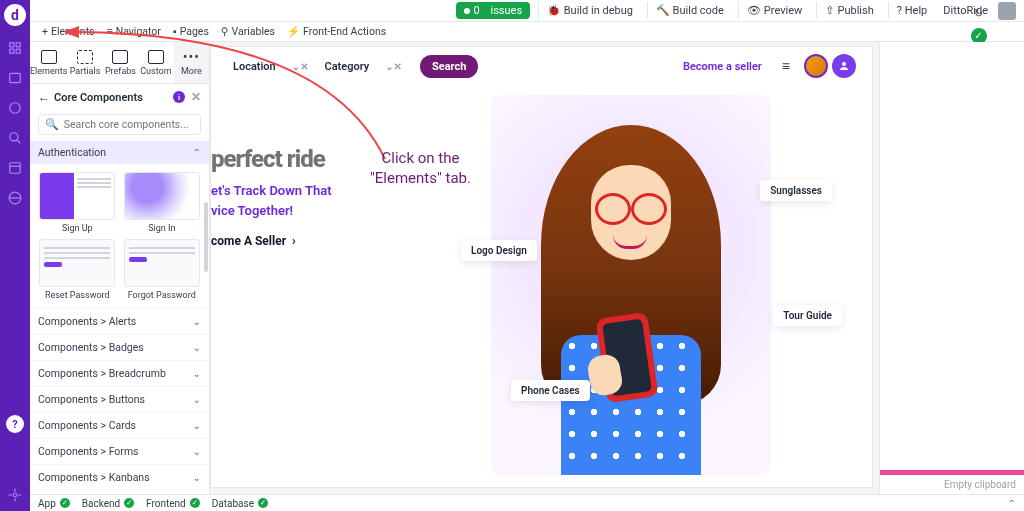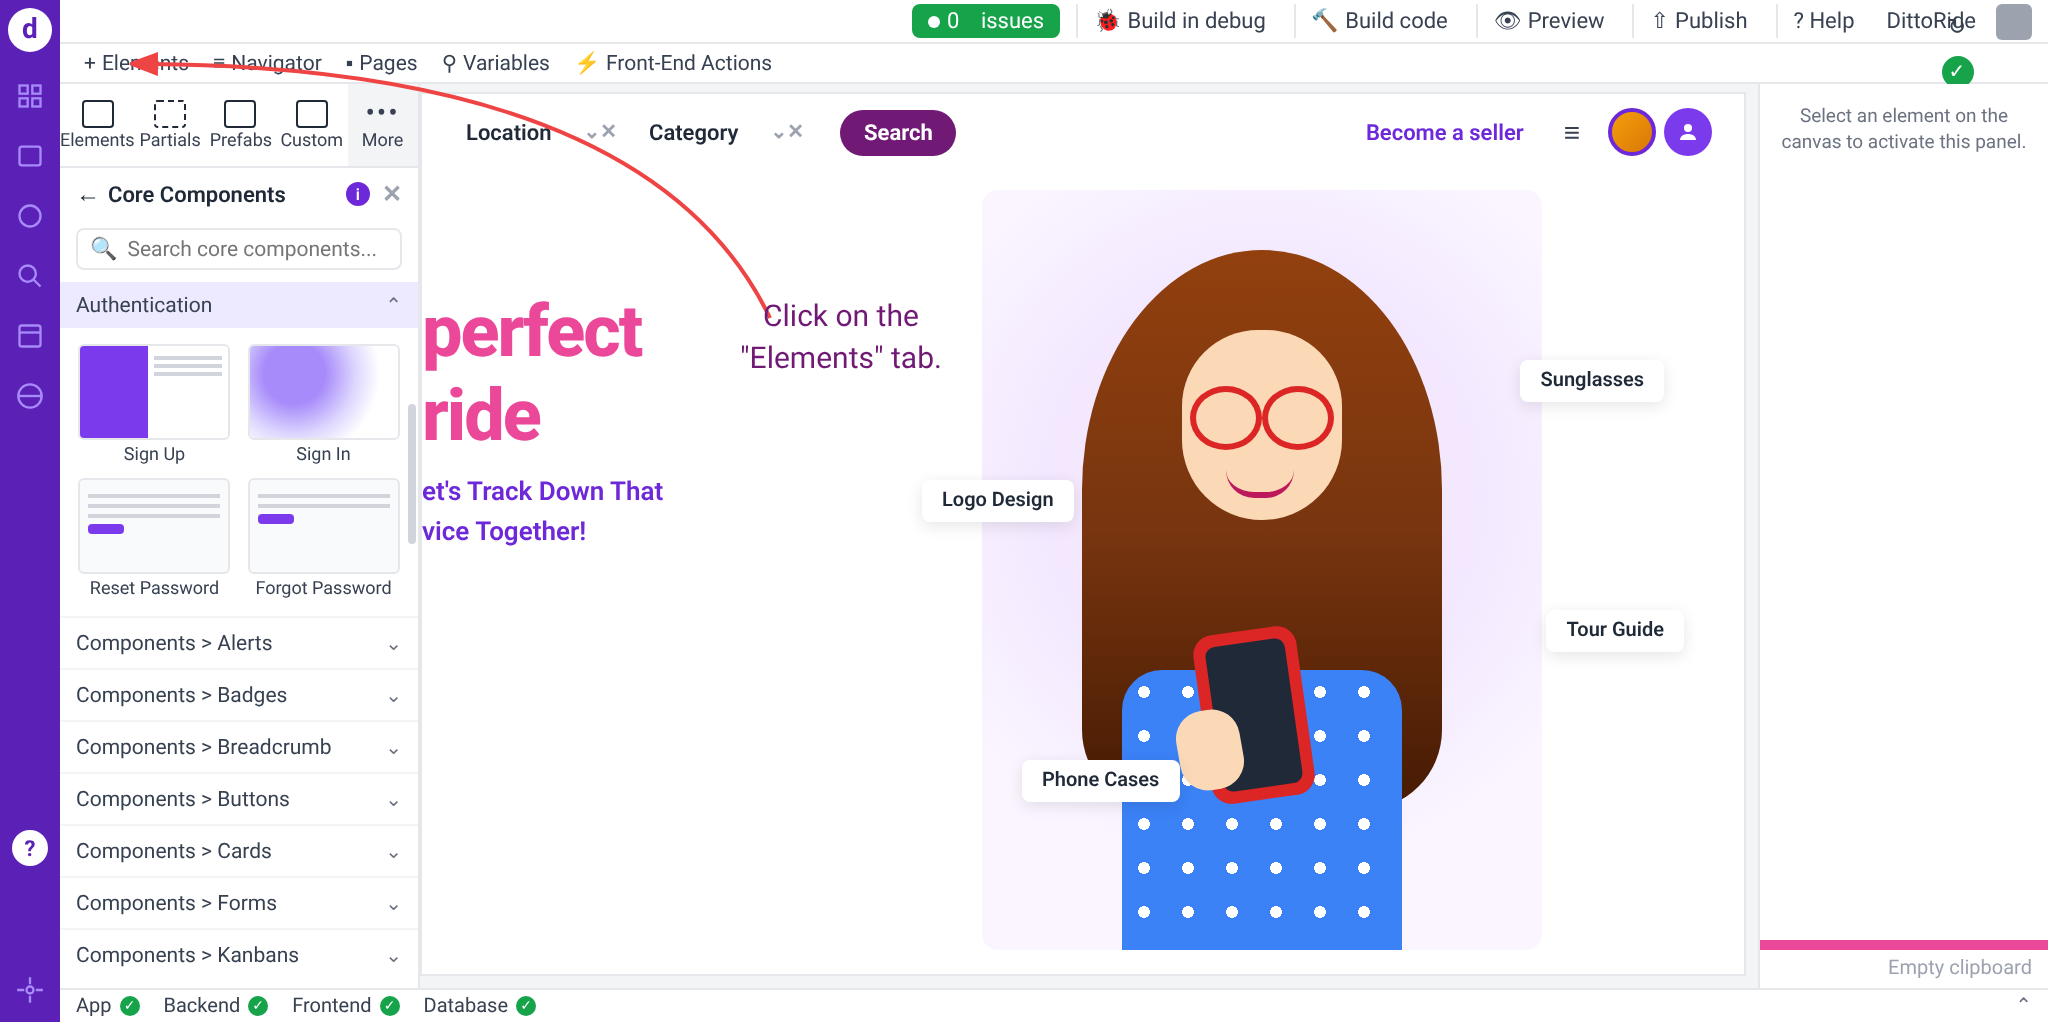--- a/index.html
+++ b/index.html
@@ -395,7 +395,6 @@
 </div>
 
 <div class="props">
-  <div class="props-msg">Select an element on the canvas to activate this panel.</div>
   <div class="clipboard">Empty clipboard</div>
 </div>
 

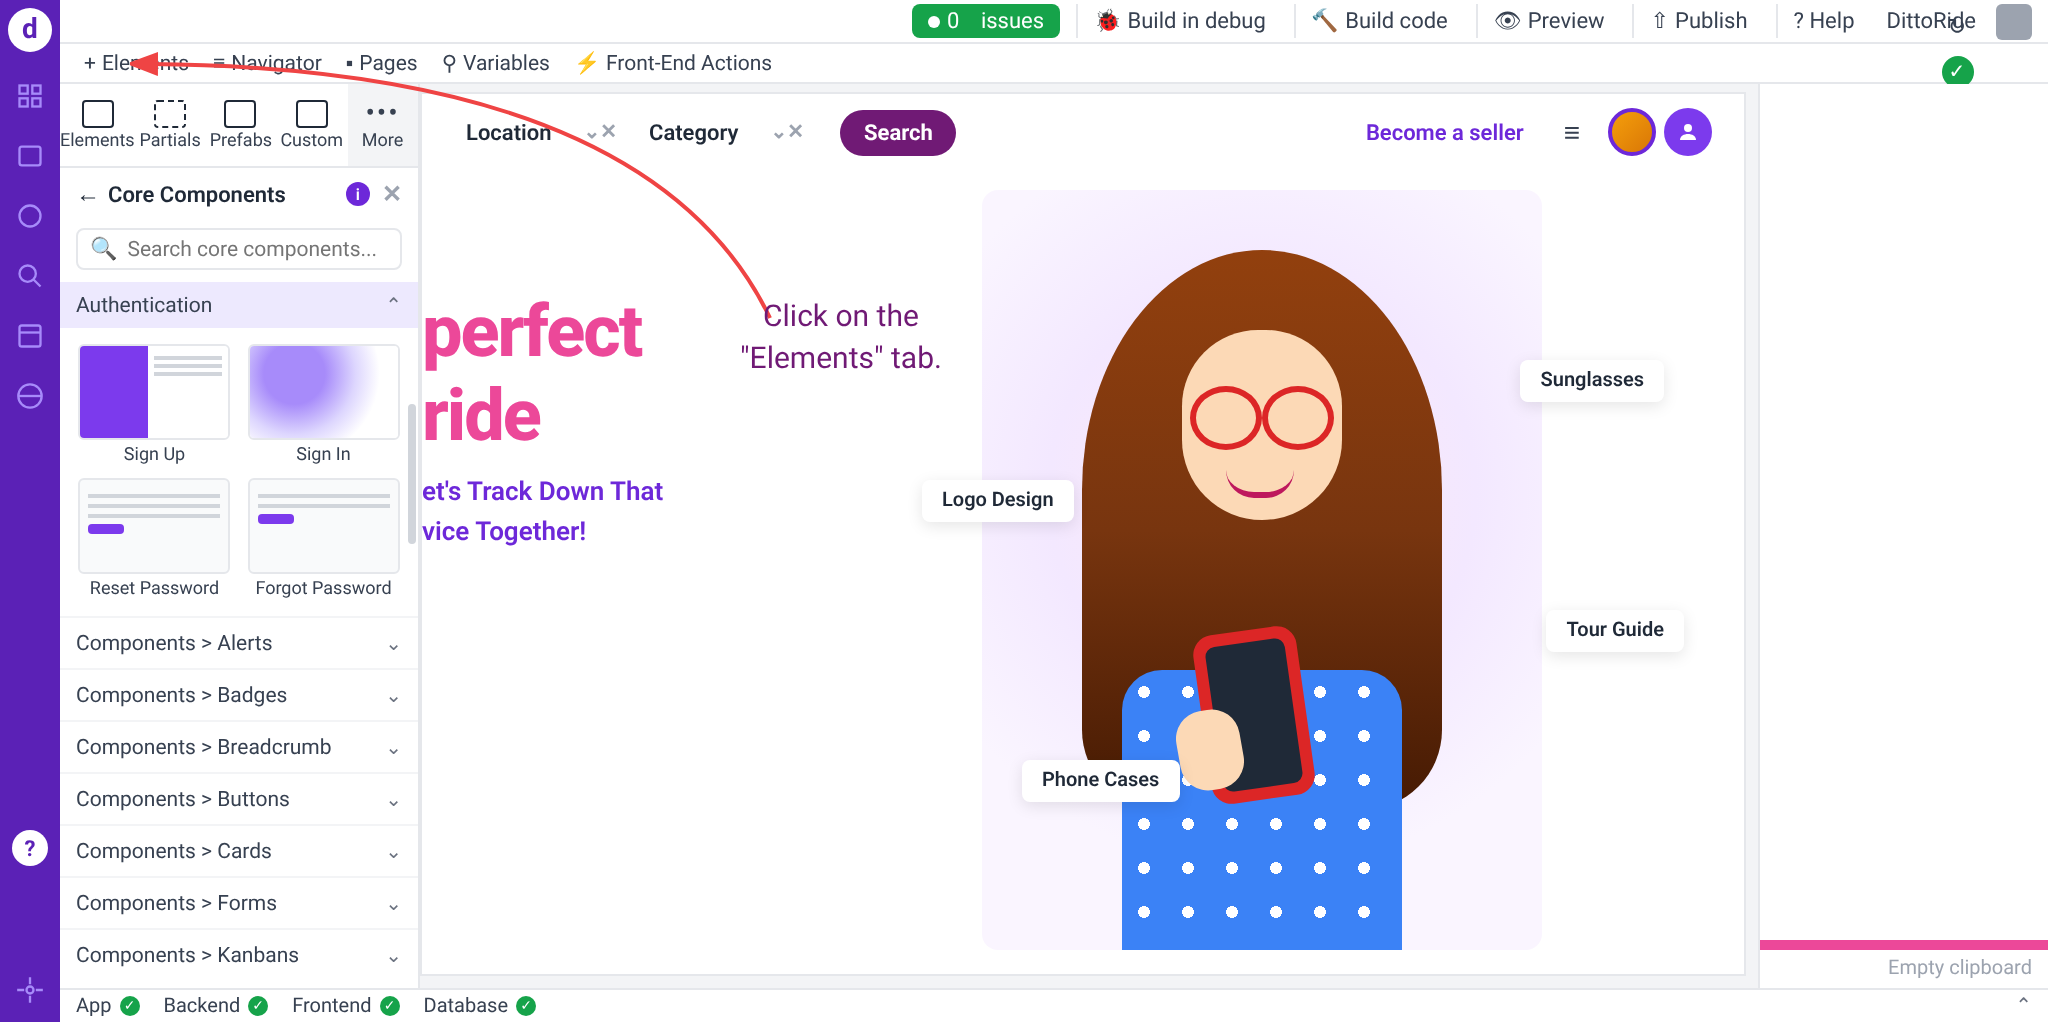--- a/index.html
+++ b/index.html
@@ -79,7 +79,7 @@
 .avatar-circle { width:24px; height:24px; border-radius:50%; background:#7c3aed; color:#fff; display:flex; align-items:center; justify-content:center; margin-left:-6px; }
 .hero { display:flex; padding:20px 0 0 0; height:calc(100% - 38px); }
 .hero-left { width:150px; padding-left:0; }
-.hero-title { font-size:36px; font-weight:800; color:#ec4899; letter-spacing:-1px; margin-top:40px; }
+.hero-title { font-size:24px; font-weight:800; color:#737373; letter-spacing:-1px; margin-top:40px; }
 .hero-sub { font-size:13px; color:#6d28d9; font-weight:600; margin-top:8px; line-height:1.5; }
 .seller-link { font-size:12px; font-weight:700; color:#0f172a; margin-top:14px; display:flex; align-items:center; gap:6px; }
 .hero-right { flex:1; position:relative; margin-left:40px; }

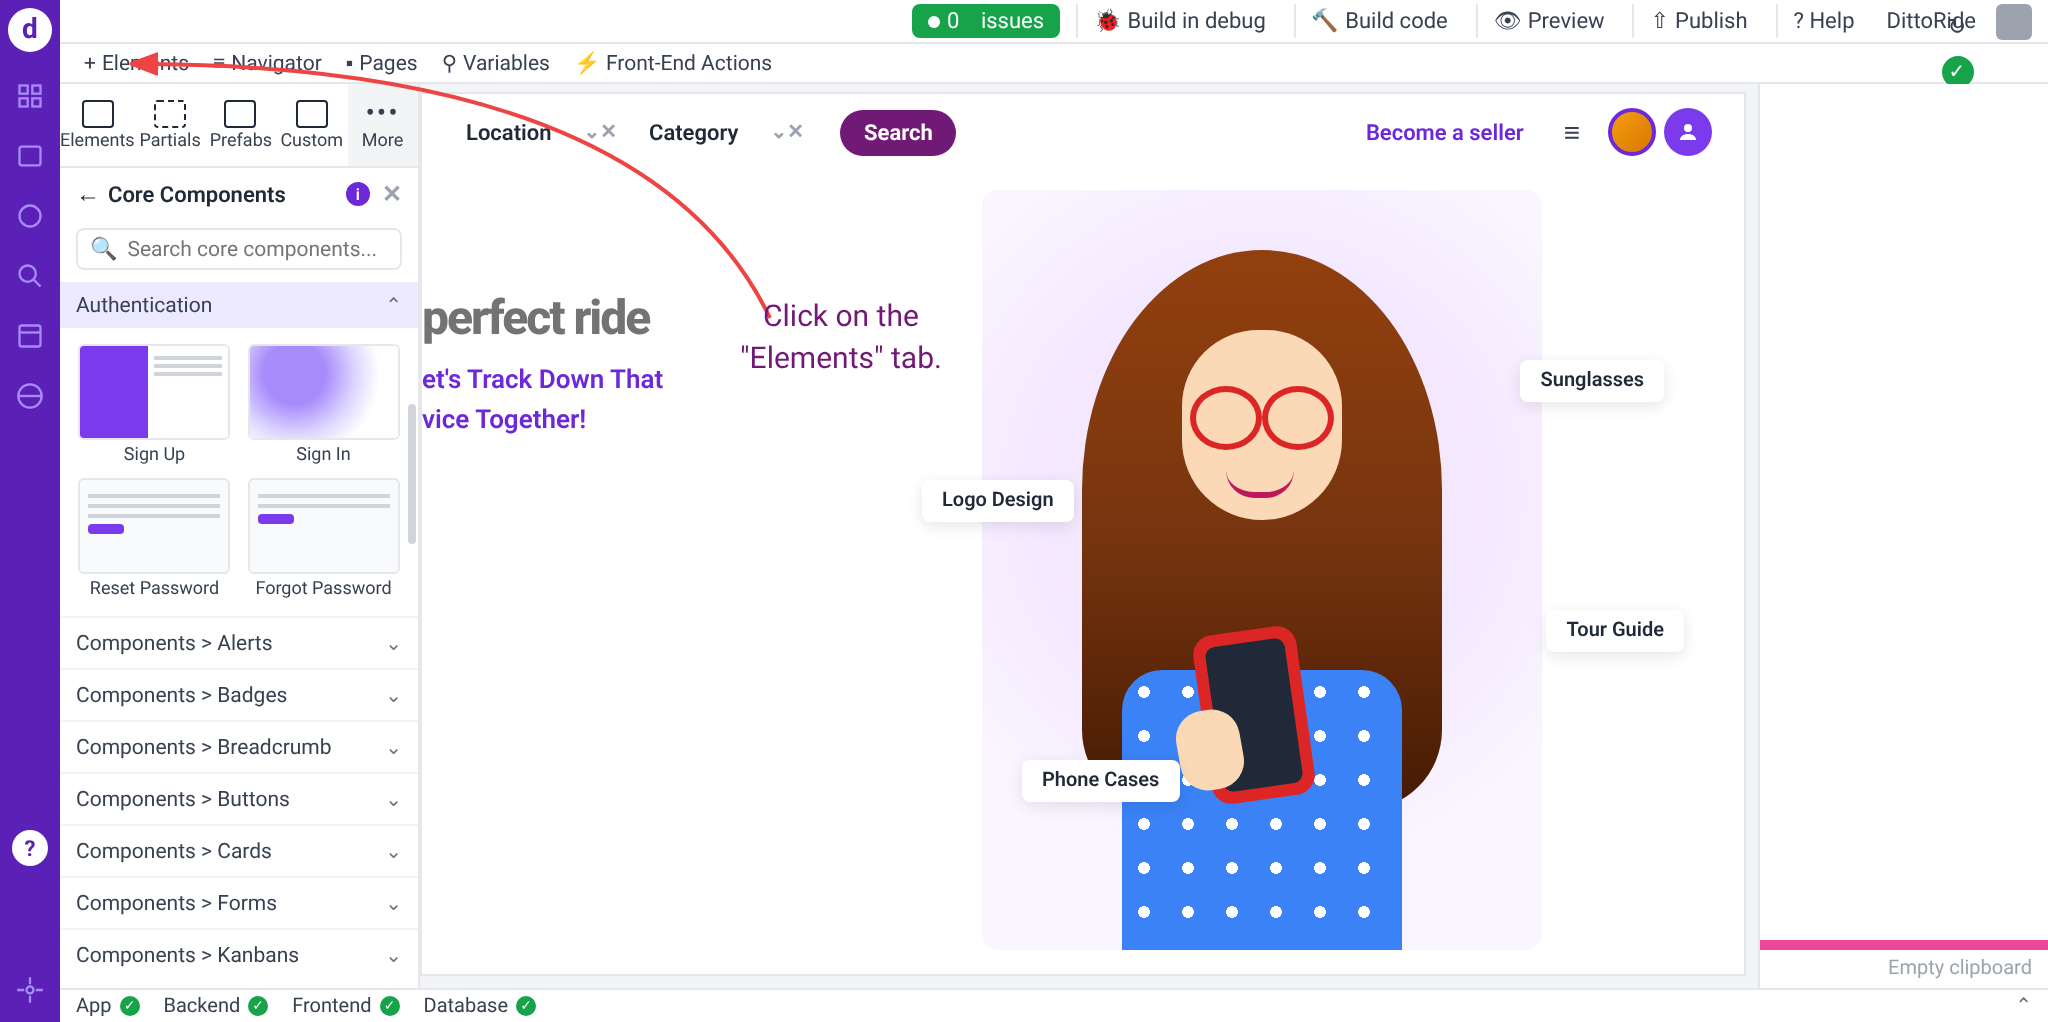--- a/index.html
+++ b/index.html
@@ -372,6 +372,10 @@
       <div class="hero-left">
         <div class="hero-title">perfect ride</div>
         <div class="hero-sub"><span>et's Track Down That</span><br><span>vice Together!</span></div>
+        <div class="seller-link">
+            <span>come A Seller</span>
+            <span>›</span>
+          </div>
       </div>
       <div class="hero-right">
         <div class="portrait">

